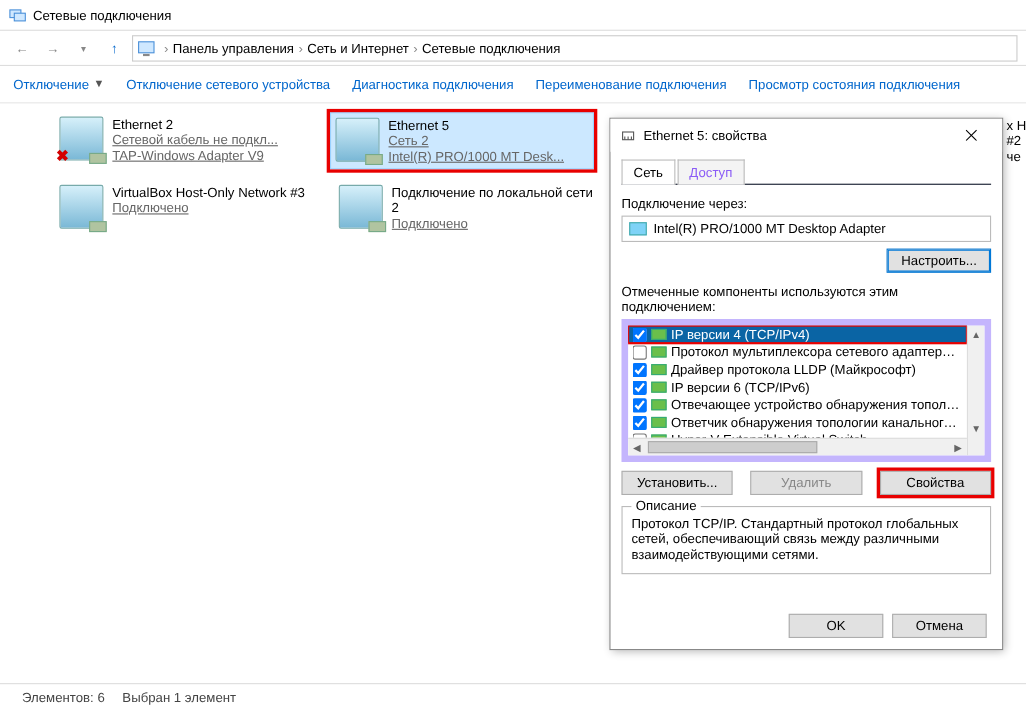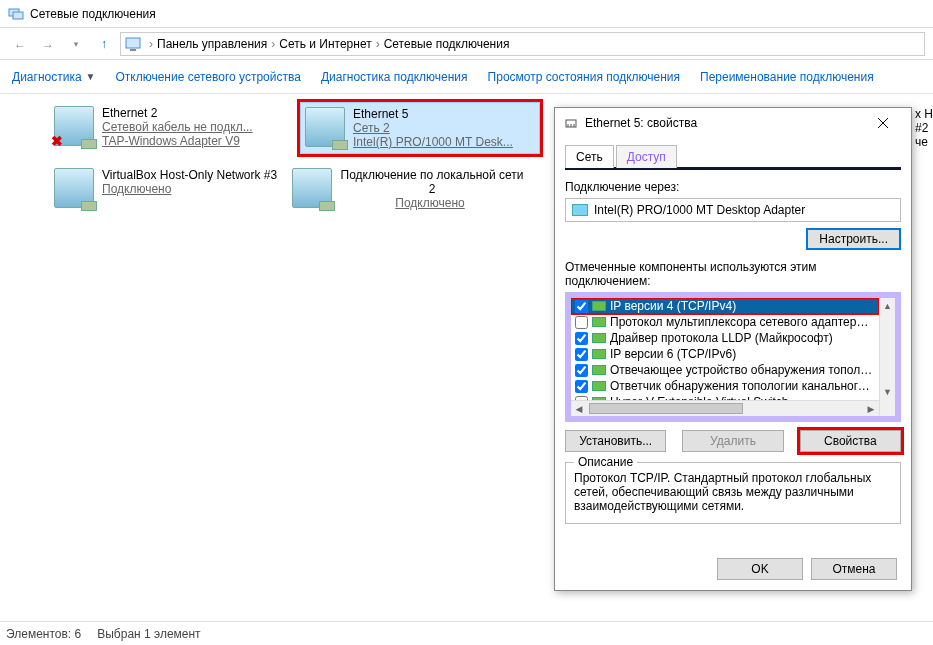--- a/index.html
+++ b/index.html
@@ -114,7 +114,7 @@
 
 <div class="cmdbar">
   <div class="cmd">
-      <span>Диагностика</span>
+      <span>Отключение</span>
       <span class="chev">▼</span>
     </div>
   <div class="cmd">Отключение сетевого устройства</div>

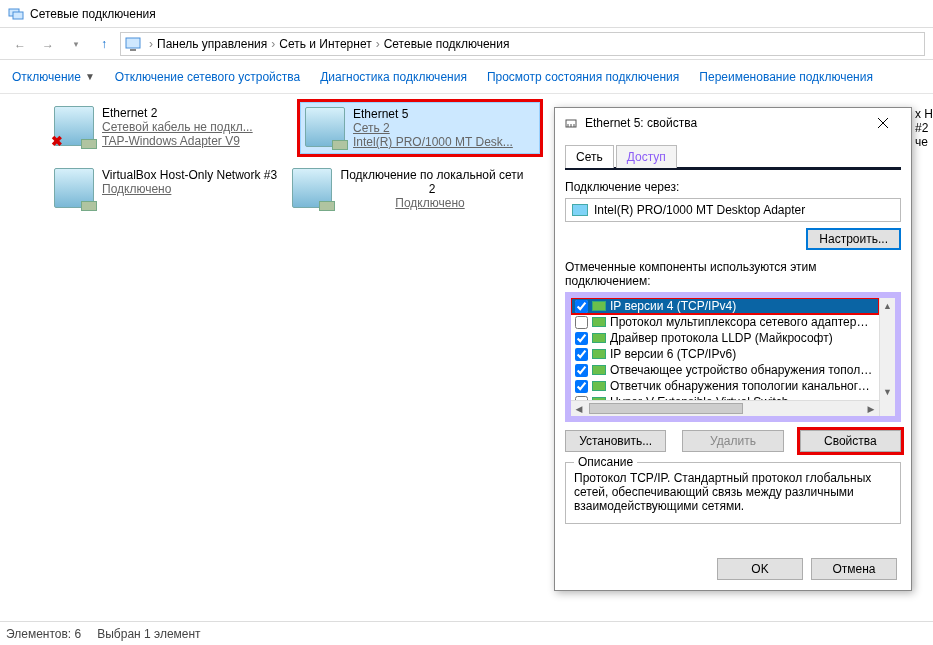--- a/index.html
+++ b/index.html
@@ -119,8 +119,8 @@
     </div>
   <div class="cmd">Отключение сетевого устройства</div>
   <div class="cmd">Диагностика подключения</div>
+  <div class="cmd">Переименование подключения</div>
   <div class="cmd">Просмотр состояния подключения</div>
-  <div class="cmd">Переименование подключения</div>
 </div>
 
 <div class="content">

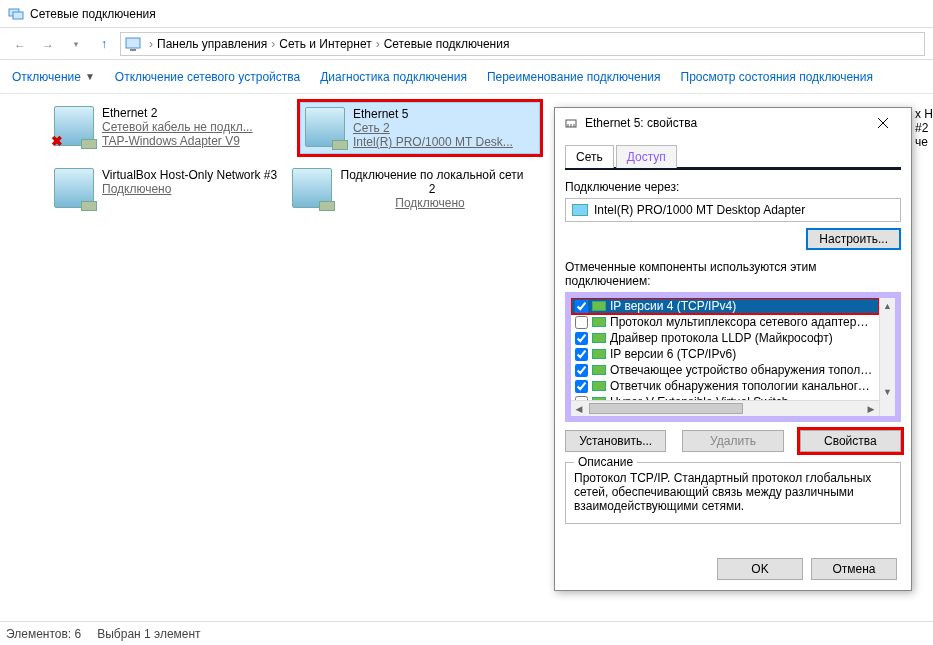--- a/index.html
+++ b/index.html
@@ -44,7 +44,7 @@
   .dlg-title .dt-close { width: 40px; height: 30px; display: flex; align-items: center; justify-content: center; cursor: default; }
 
   .dlg-body { padding: 6px 10px; }
-  .tabs { display: flex; border-bottom: 3px solid #0f172a; }
+  .tabs { display: flex; border-bottom: 1px solid #0f172a; }
   .tab { padding: 4px 10px; border: 1px solid #bbb; border-bottom: none; margin-right: 2px; background: #fff; position: relative; top: 1px; }
   .tab.inactive { background: #f4f4f4; color: #8b5cf6; }
 

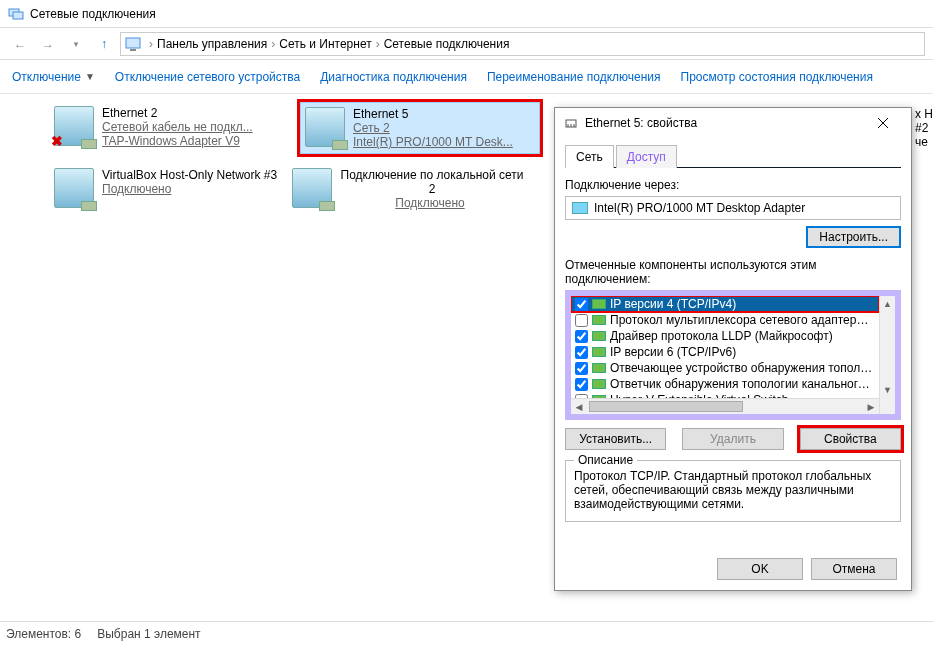--- a/index.html
+++ b/index.html
@@ -158,7 +158,7 @@
     </div>
   </div>
 
-  <div class="conn-item" style="left:288px; top:70px;text-align:center;">
+  <div class="conn-item" style="left:304px; top:70px;">
     <div class="conn-icon">
         <span class="sub"></span>
       </div>

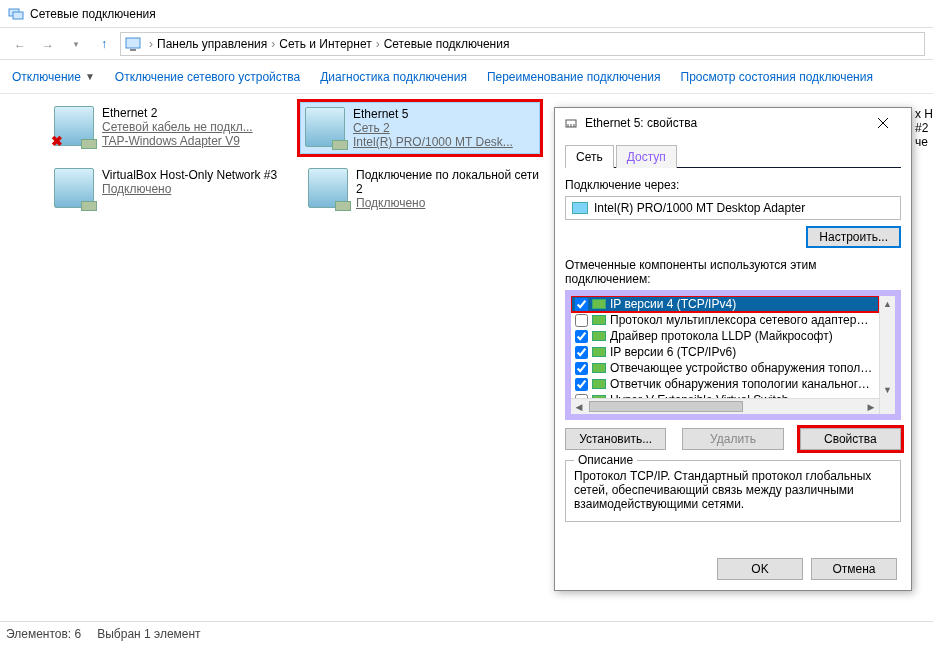--- a/index.html
+++ b/index.html
@@ -34,7 +34,7 @@
   .conn-text .ln1 { color: #000; }
   .conn-text .ln2, .conn-text .ln3 { color: #666; font-size: 12px; white-space: nowrap; overflow: hidden; text-overflow: ellipsis; max-width: 180px; text-decoration: underline; }
 
-  .statusbar { position: absolute; left: 0; bottom: 0; right: 0; height: 24px; border-top: 1px solid #ddd; display: flex; align-items: center; padding: 0 6px; gap: 16px; color: #444; }
+  .statusbar { position: absolute; left: 0; bottom: 0; right: 0; height: 24px; border-top: 1px solid #ddd; display: flex; align-items: center; padding: 0 20px; gap: 16px; color: #444; }
 
   
   .dialog { position: absolute; left: 554px; top: 107px; width: 358px; height: 484px; background: #fff; border: 1px solid #888; box-shadow: 2px 2px 8px rgba(0,0,0,0.3); }

